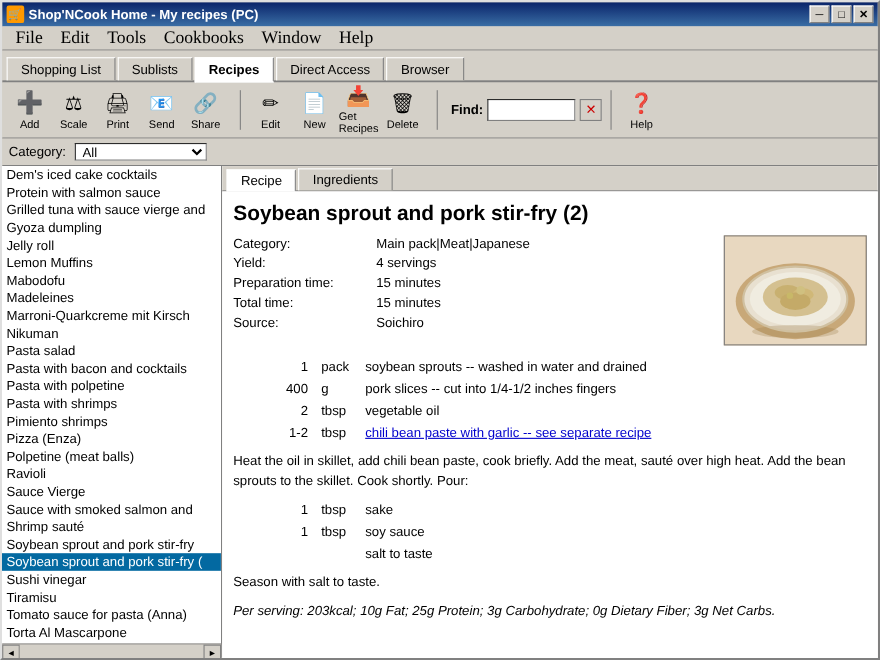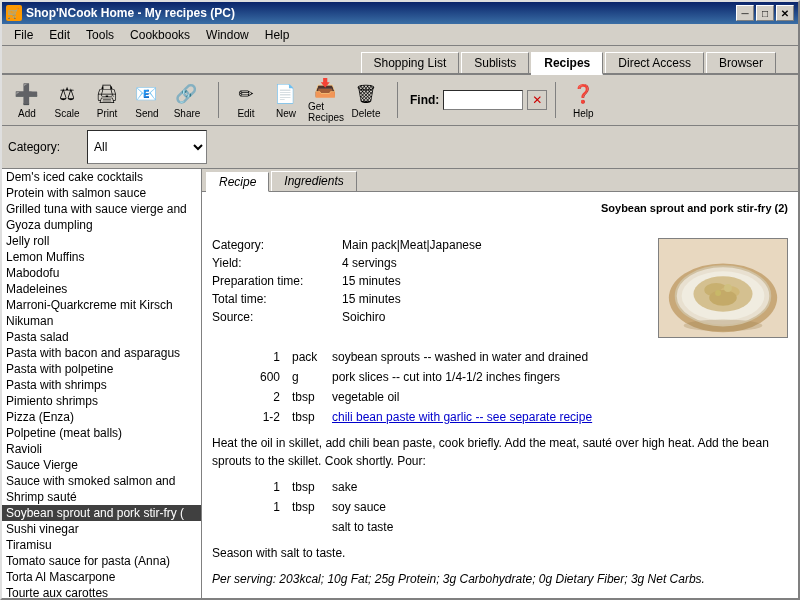--- a/index.html
+++ b/index.html
@@ -39,9 +39,10 @@
     }
     .menu-item {
       padding: 2px 8px;
-      font-size: 12px;
+      font-size: 16px;
       cursor: pointer;
       color: black;
+      font-family: Liberation Serif, serif;
     }
 
     

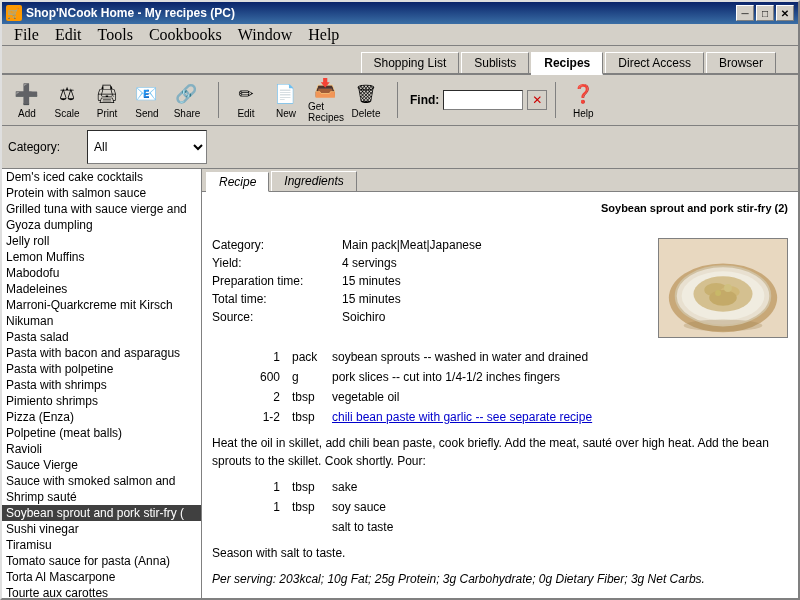--- a/index.html
+++ b/index.html
@@ -50,9 +50,8 @@
       background: #d4d0c8;
       display: flex;
       align-items: flex-end;
-      padding: 4px 20px 0 4px;
+      padding: 4px 8px 0 4px;
       border-bottom: 2px solid #808080;
-      justify-content: flex-end;
     }
     .tab {
       padding: 3px 12px;

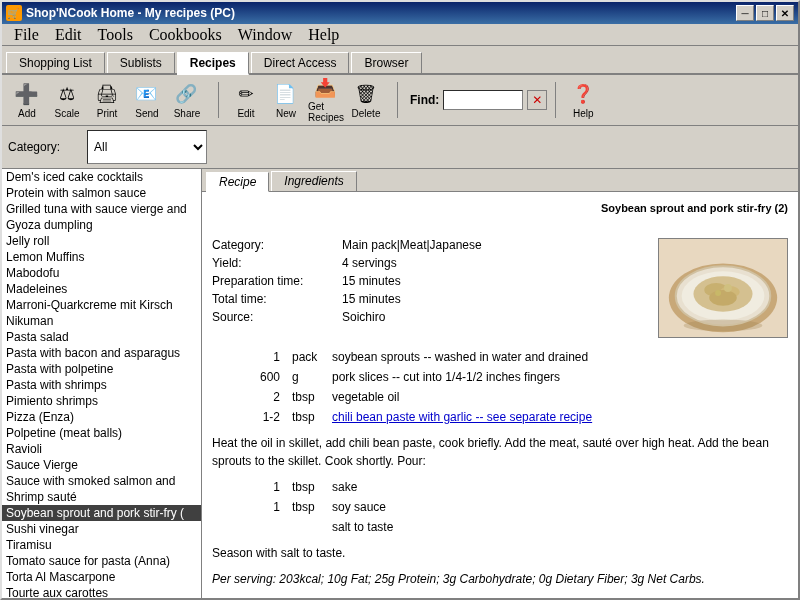--- a/index.html
+++ b/index.html
@@ -127,13 +127,12 @@
     }
     .category-label { font-size: 12px; }
     .category-select {
-      height: 34px;
+      height: 16px;
       border: 1px inset #808080;
       background: white;
       font-size: 12px;
       padding: 0 2px;
       width: 120px;
-      margin-left: 19px;
     }
 
     

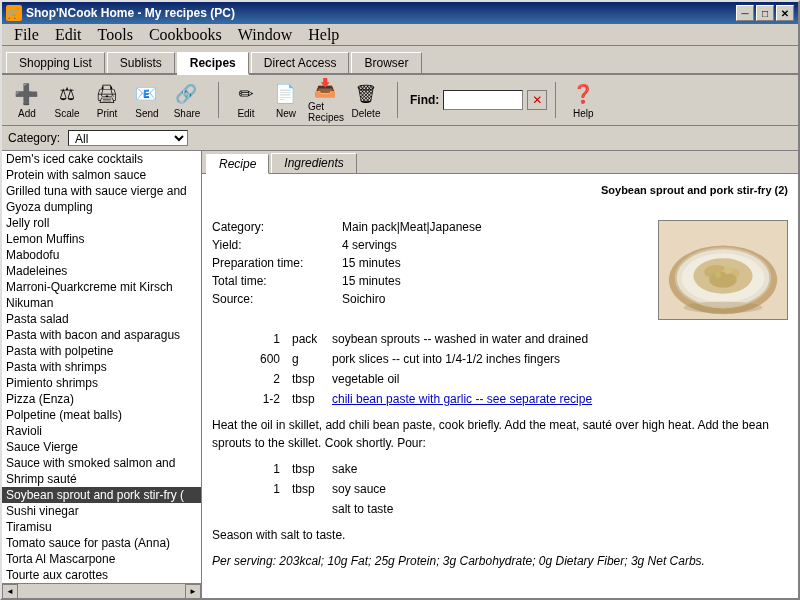--- a/index.html
+++ b/index.html
@@ -177,7 +177,6 @@
       background: #d4d0c8;
       border-bottom: 1px solid #808080;
       padding: 2px 4px 0 4px;
-      font-style: italic;
     }
     .inner-tab {
       padding: 2px 12px;

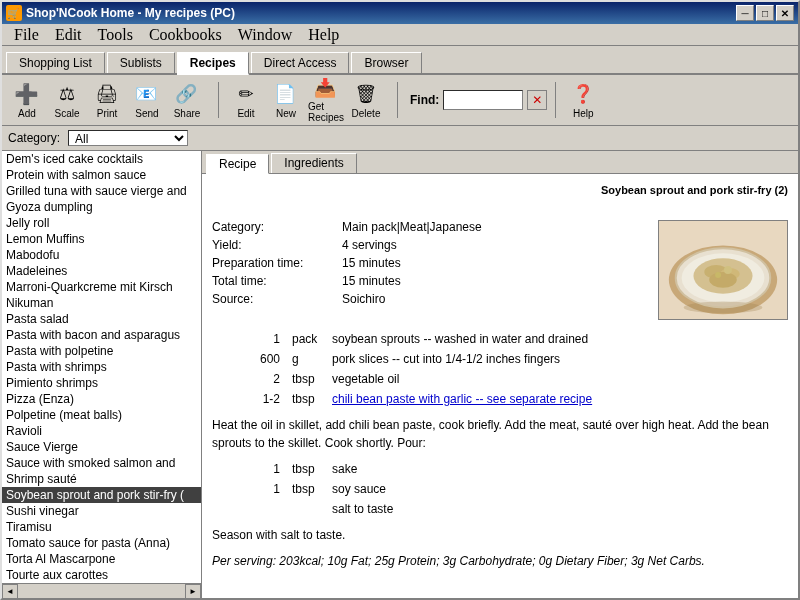--- a/index.html
+++ b/index.html
@@ -206,10 +206,10 @@
       font-size: 12px;
     }
     .recipe-title {
-      text-align: right;
-      font-size: 11px;
+      text-align: left;
+      font-size: 19px;
       font-weight: bold;
-      margin-bottom: 24px;
+      margin-bottom: 8px;
     }
     .recipe-header {
       display: flex;

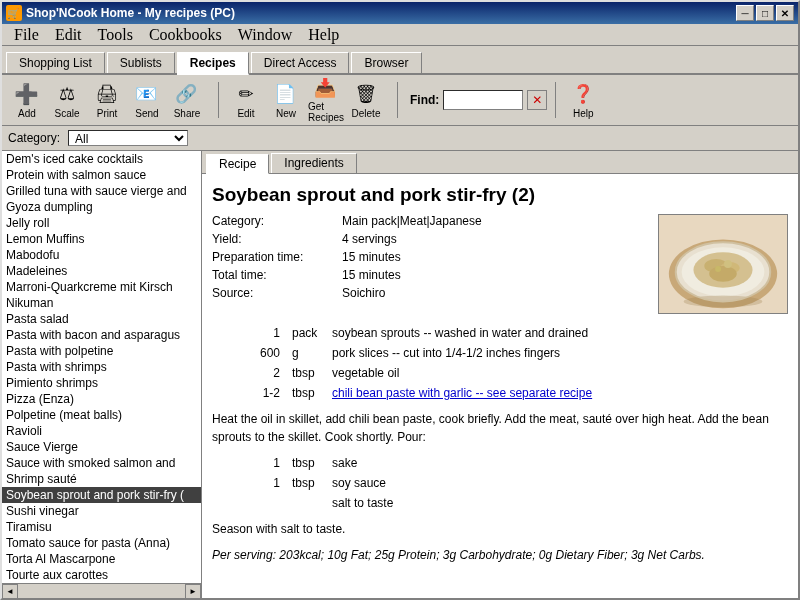--- a/index.html
+++ b/index.html
@@ -415,7 +415,7 @@
           <div class="recipe-list-item">Marroni-Quarkcreme mit Kirsch</div>
           <div class="recipe-list-item">Nikuman</div>
           <div class="recipe-list-item">Pasta salad</div>
-          <div class="recipe-list-item">Pasta with bacon and asparagus</div>
+          <div class="recipe-list-item">Pasta with bacon and cocktails</div>
           <div class="recipe-list-item">Pasta with polpetine</div>
           <div class="recipe-list-item">Pasta with shrimps</div>
           <div class="recipe-list-item">Pimiento shrimps</div>

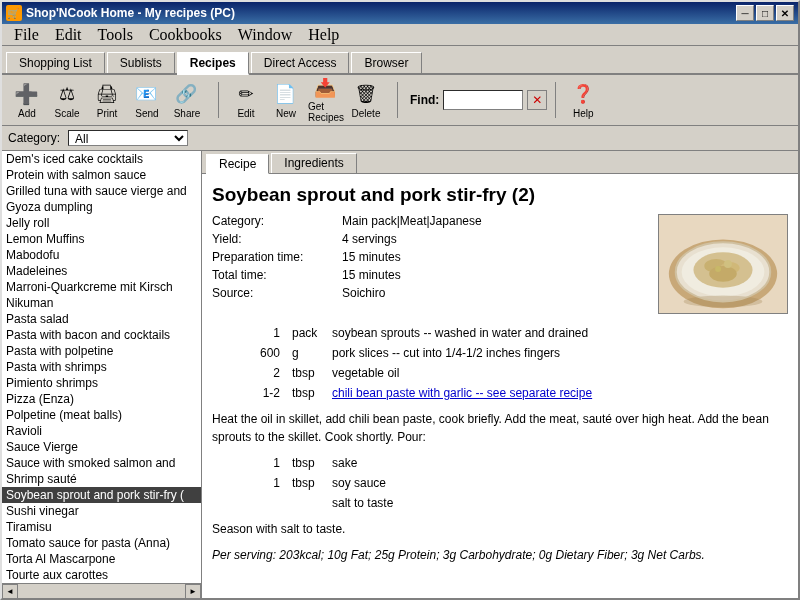--- a/index.html
+++ b/index.html
@@ -504,7 +504,7 @@
               <span class="ing-desc">soybean sprouts -- washed in water and drained</span>
             </div>
             <div class="ingredient-row">
-              <span class="ing-amount">600</span>
+              <span class="ing-amount">400</span>
               <span class="ing-unit">g</span>
               <span class="ing-desc">pork slices -- cut into 1/4-1/2 inches fingers</span>
             </div>

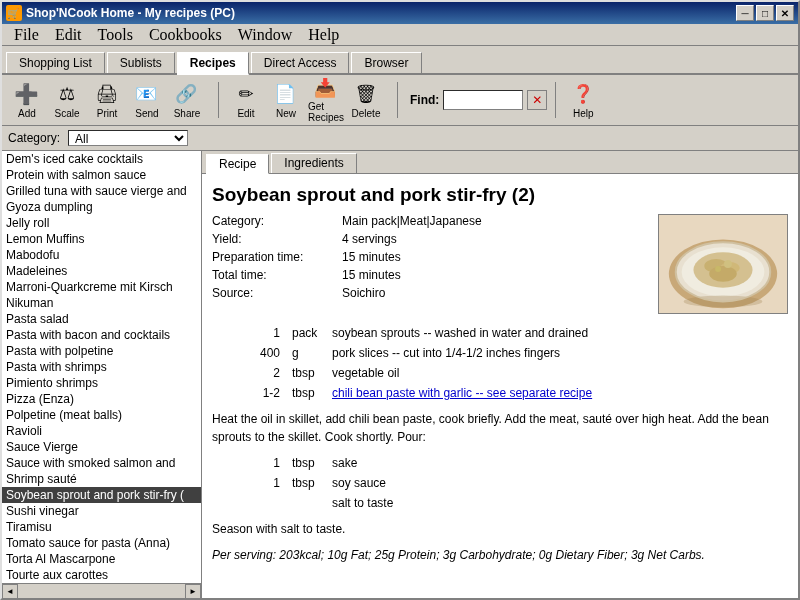--- a/index.html
+++ b/index.html
@@ -425,6 +425,7 @@
           <div class="recipe-list-item">Sauce Vierge</div>
           <div class="recipe-list-item">Sauce with smoked salmon and</div>
           <div class="recipe-list-item">Shrimp sauté</div>
+          <div class="recipe-list-item">Soybean sprout and pork stir-fry</div>
           <div class="recipe-list-item selected">Soybean sprout and pork stir-fry (</div>
           <div class="recipe-list-item">Sushi vinegar</div>
           <div class="recipe-list-item">Tiramisu</div>

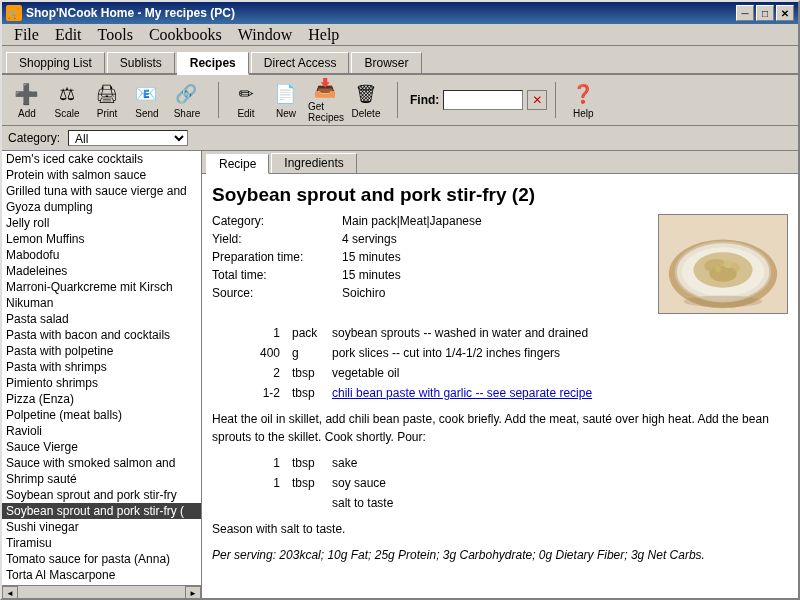--- a/index.html
+++ b/index.html
@@ -160,7 +160,7 @@
       text-overflow: ellipsis;
       color: black;
     }
-    .recipe-list-item.selected { background: #404040; color: white; }
+    .recipe-list-item.selected { background: #0369a1; color: white; }
 
     
     .recipe-panel {

